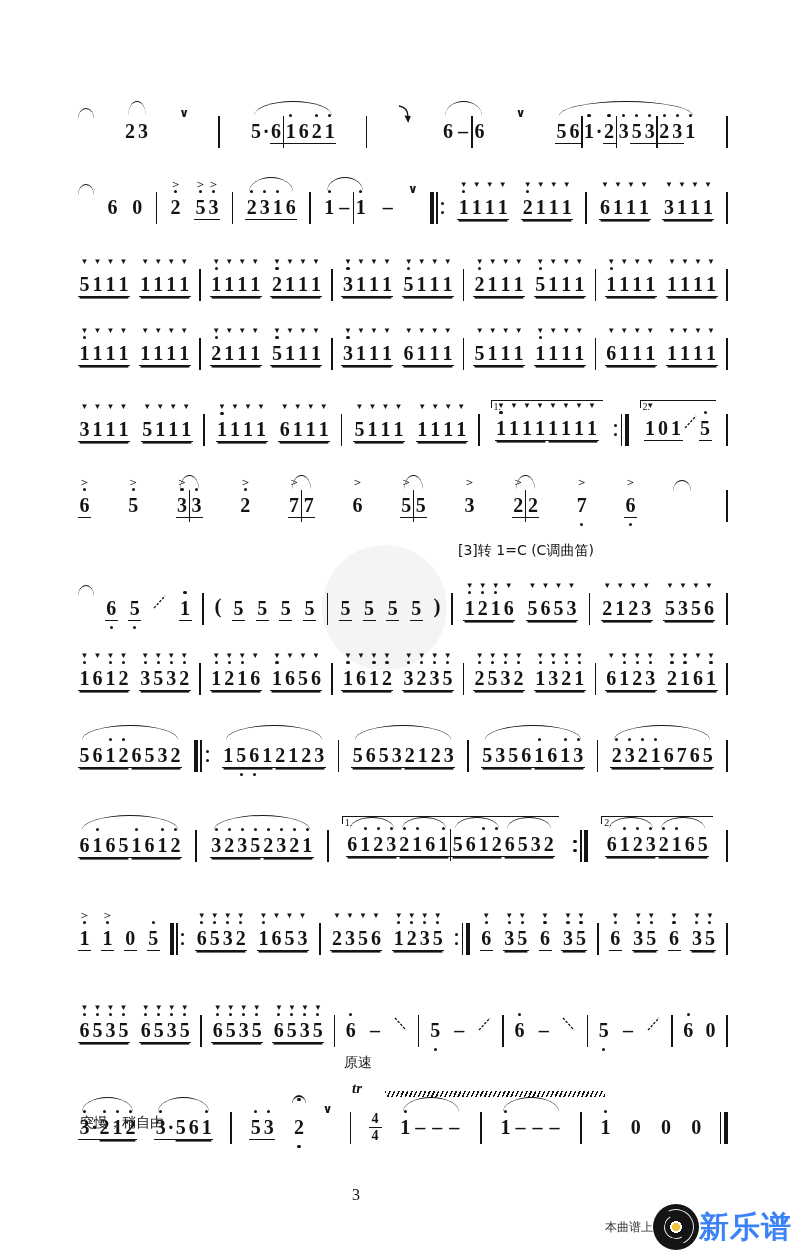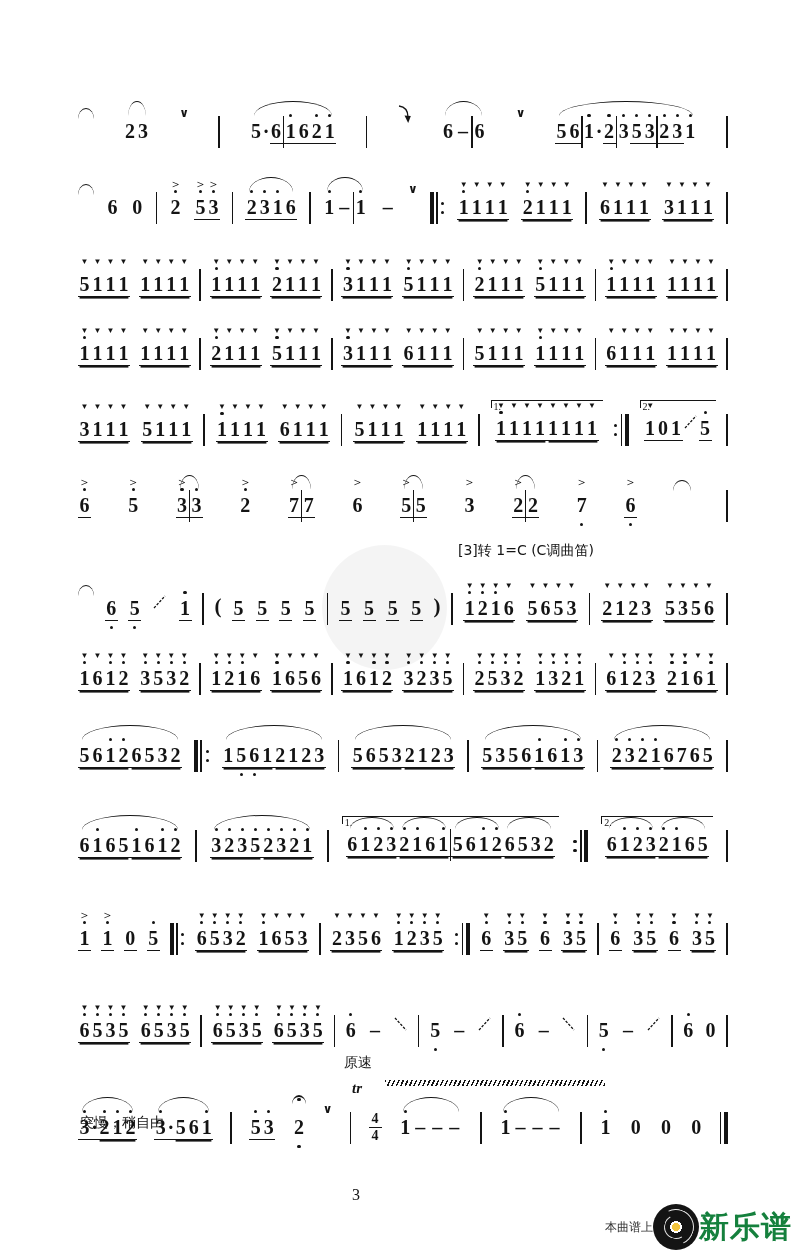--- a/index.html
+++ b/index.html
@@ -58,7 +58,7 @@
   .t-section{position:absolute;left:458px;top:542px;font:14px "DejaVu Sans",sans-serif;}
   .t-slow{position:absolute;left:80px;top:1066px;font:14px "DejaVu Sans",sans-serif;margin-top:48px;}
   .t-tempo{position:absolute;left:328px;top:1054px;font:14px "DejaVu Sans",sans-serif;margin-left:16px;}
-  .trwrap{position:absolute;left:352px;top:1080px;display:flex;align-items:flex-start;gap:23px;}
+  .trwrap{position:absolute;left:352px;top:1080px;display:flex;align-items:flex-end;gap:23px;}
   .tr{font:italic 700 15px "Liberation Serif",serif;}
   .zig{width:220px;height:6px;
       background:repeating-linear-gradient(115deg,#141414 0 1.5px,transparent 1.5px 4px);}

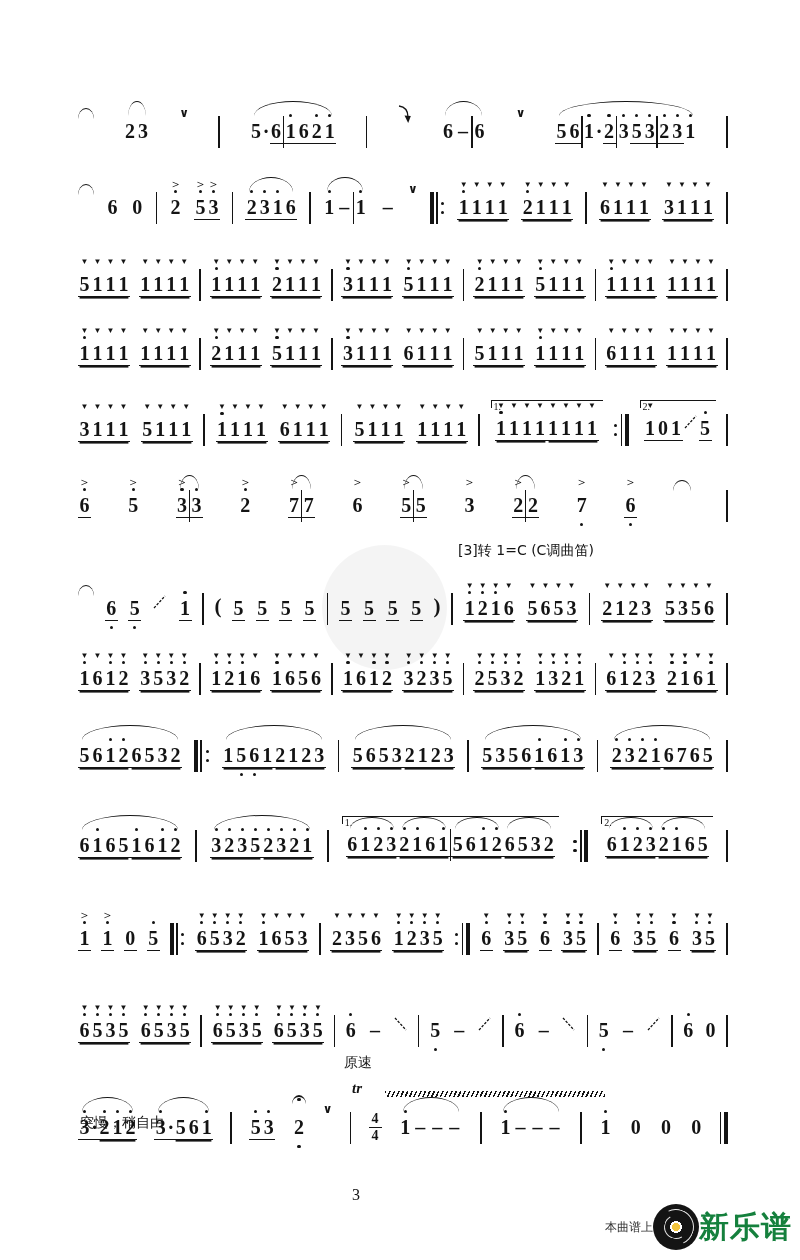--- a/index.html
+++ b/index.html
@@ -76,7 +76,7 @@
   .disc::after{content:"";position:absolute;inset:11px;border-radius:50%;
       border:1.2px solid rgba(255,255,255,.85);border-right-color:transparent;
       border-top-color:transparent;transform:rotate(15deg);}
-  .brand{font:900 30px "DejaVu Sans",sans-serif;color:#15803d;letter-spacing:1px;}
+  .brand{font:900 30px "DejaVu Sans",sans-serif;color:#3b82f6;letter-spacing:1px;}
 </style>
 </head>
 <body>

